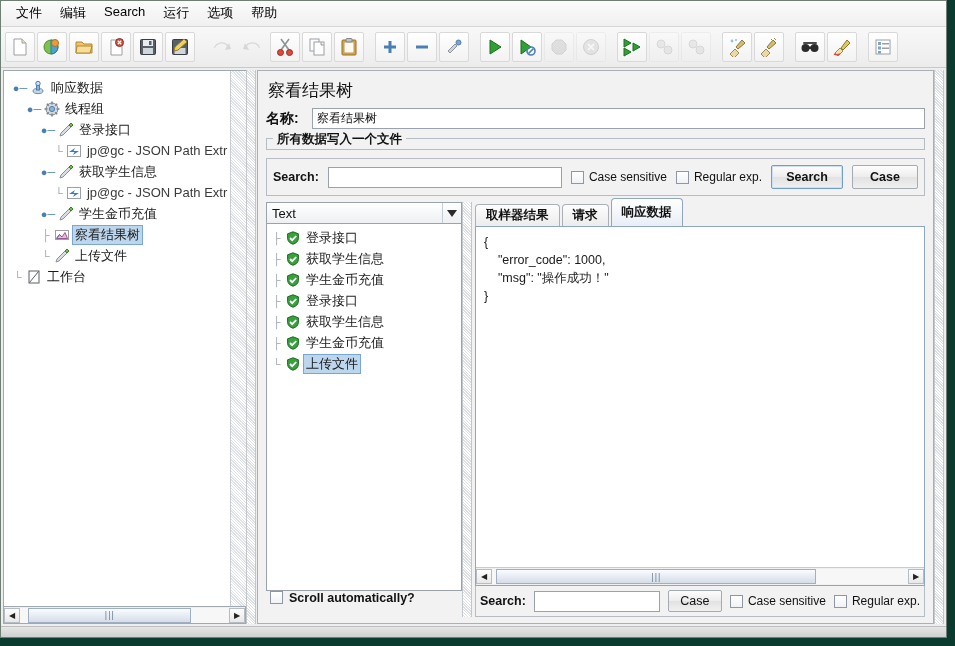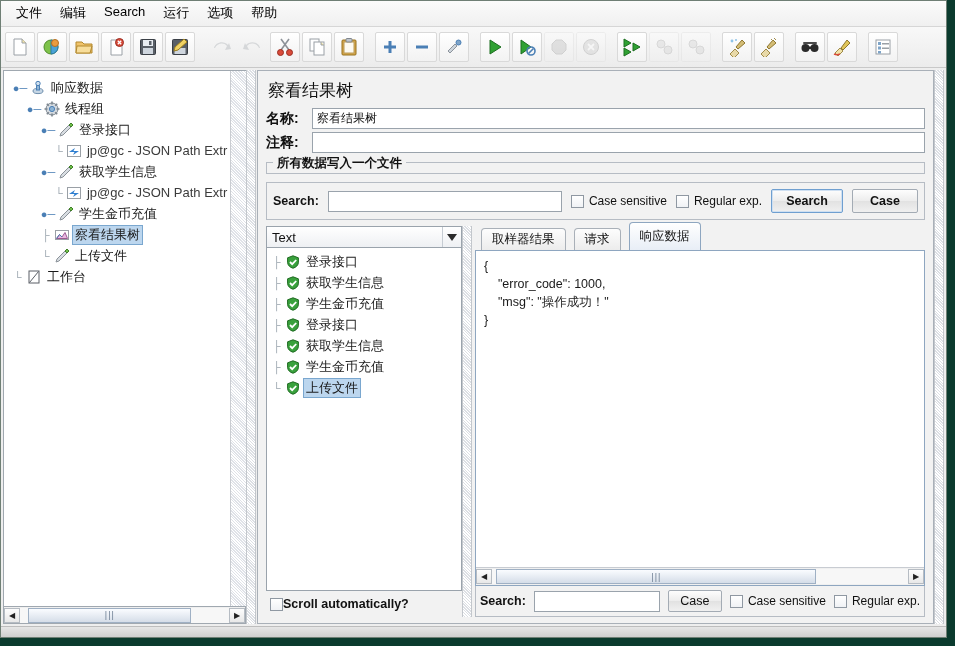--- a/index.html
+++ b/index.html
@@ -750,10 +750,6 @@
           <div class="tfield">察看结果树</div>
         </div>
 
-        <div class="field-row">
-          <div class="field-label">注释:</div>
-          <div class="tfield"></div>
-        </div>
 
         <div class="groupbox">
           <div class="gb-title">所有数据写入一个文件</div>

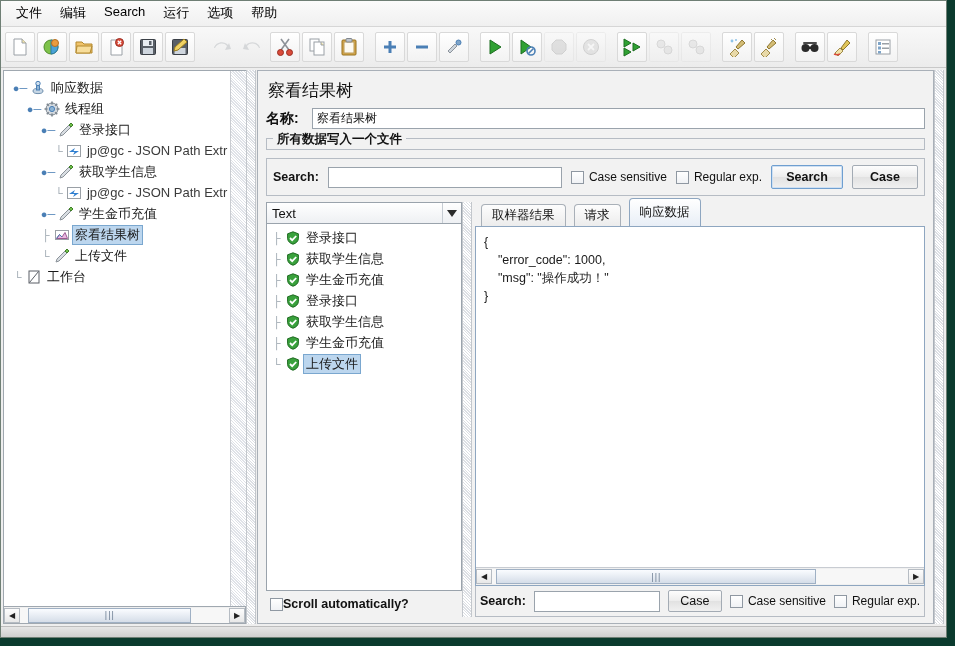--- a/index.html
+++ b/index.html
@@ -314,7 +314,7 @@
     height: 22px;
     padding: 0 10px;
     font-size: 12.5px;
-    font-weight: normal;
+    font-weight: bold;
     color: #111;
     background: linear-gradient(to bottom,#fdfdfd,#ececec);
     border: 1px solid #a9b0b8;
@@ -323,7 +323,6 @@
     display:flex; align-items:center;
     margin-right: 2px;
     box-sizing: border-box;
-    margin-left: 6px;
   }
   .tab.active {
     background: linear-gradient(to bottom,#ffffff,#e8eef6);

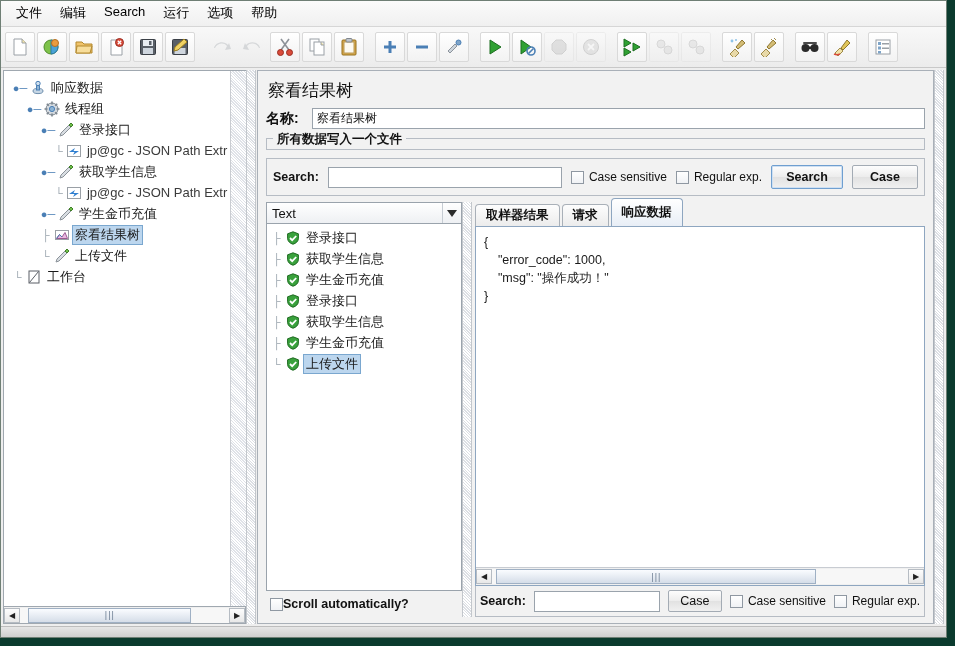--- a/index.html
+++ b/index.html
@@ -299,7 +299,7 @@
   .res-row.sel .lbl { background:#bcd6ee; border:1px solid #7aa7cf; padding:0 2px; }
   .scroll-auto {
     height: 26px;
-    display:flex; align-items:center; 
+    display:flex; align-items:flex-start; gap:6px;
     padding-left: 4px;
     flex: 0 0 auto;
   }

